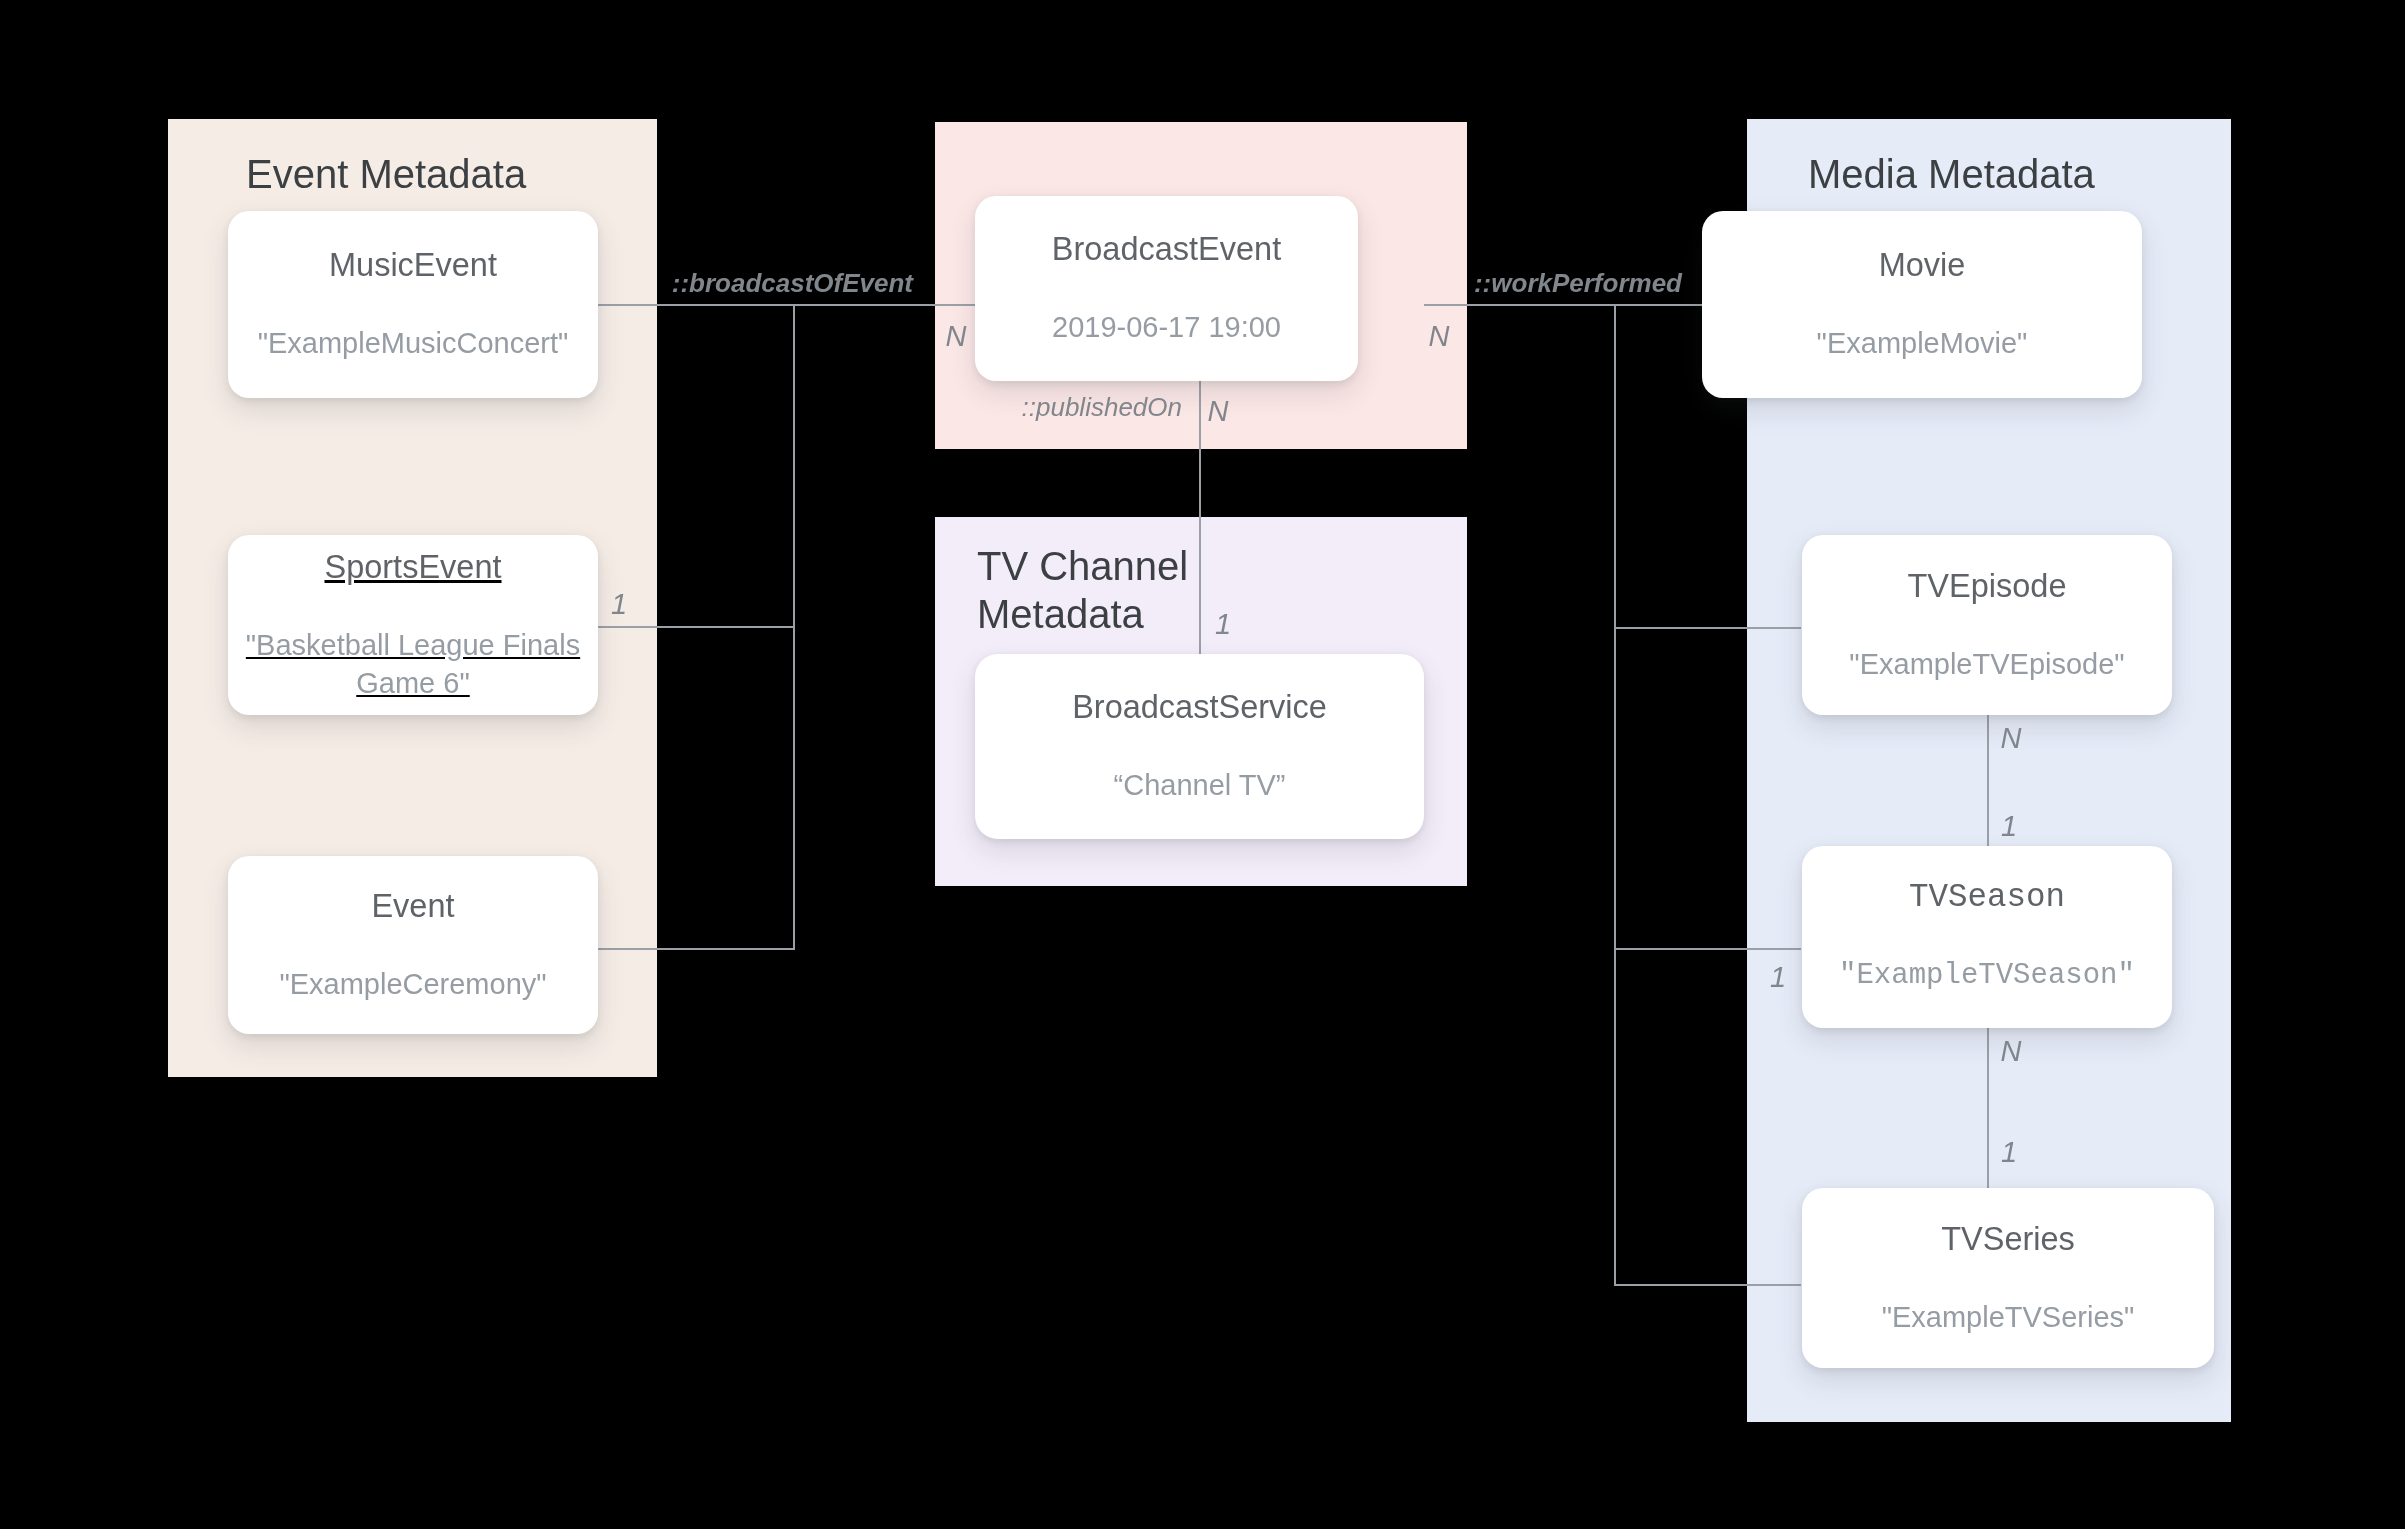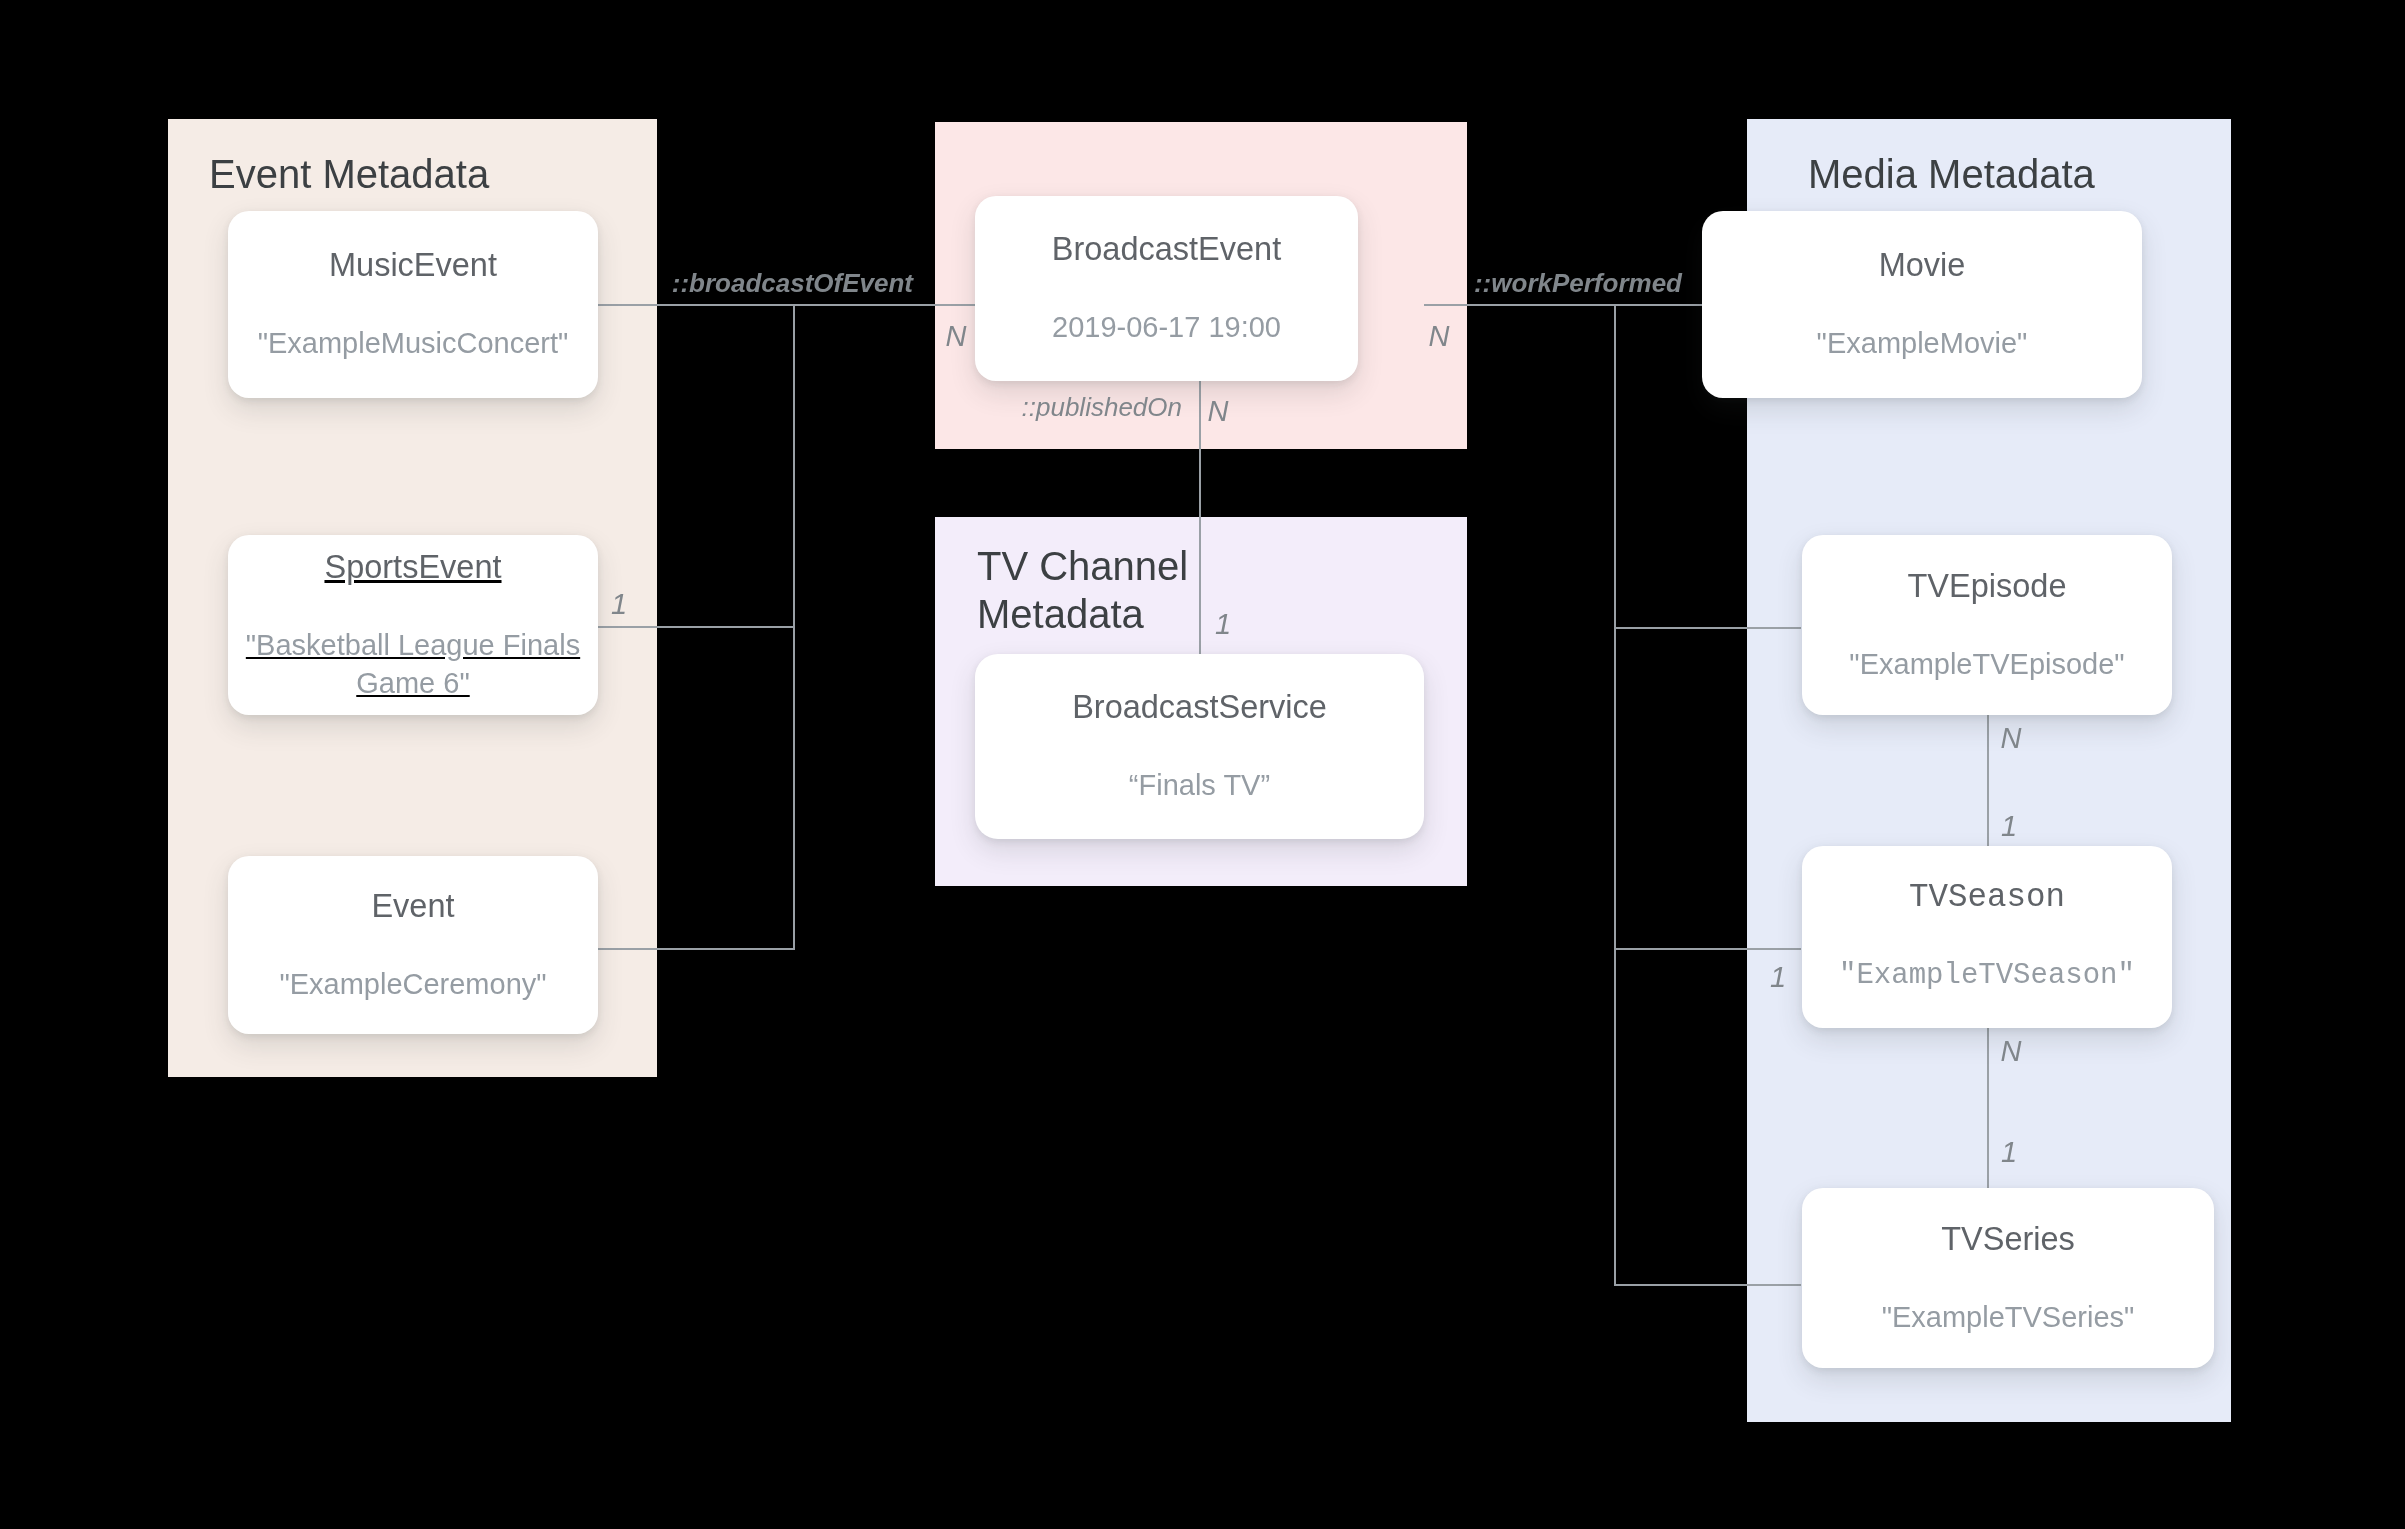--- a/index.html
+++ b/index.html
@@ -26,7 +26,7 @@
     line-height: 48px;
     margin: 0;
   }
-  .panel-event    { left: 168px;  top: 119px; width: 489px; height: 958px; background: #f5ece6; padding: 31px 0 0 41px; }
+  .panel-event    { left: 168px;  top: 119px; width: 489px; height: 958px; background: #f5ece6; padding: 31px 0 0 78px; }
   .panel-broadcast{ left: 935px;  top: 122px; width: 532px; height: 327px;  background: #fce7e7; }
   .panel-tv       { left: 935px;  top: 517px; width: 532px; height: 369px;  background: #f3edfa; padding: 25px 0 0 42px; }
   .panel-media    { left: 1747px; top: 119px; width: 484px; height: 1303px; background: #e6ebf8; padding: 31px 0 0 61px; }

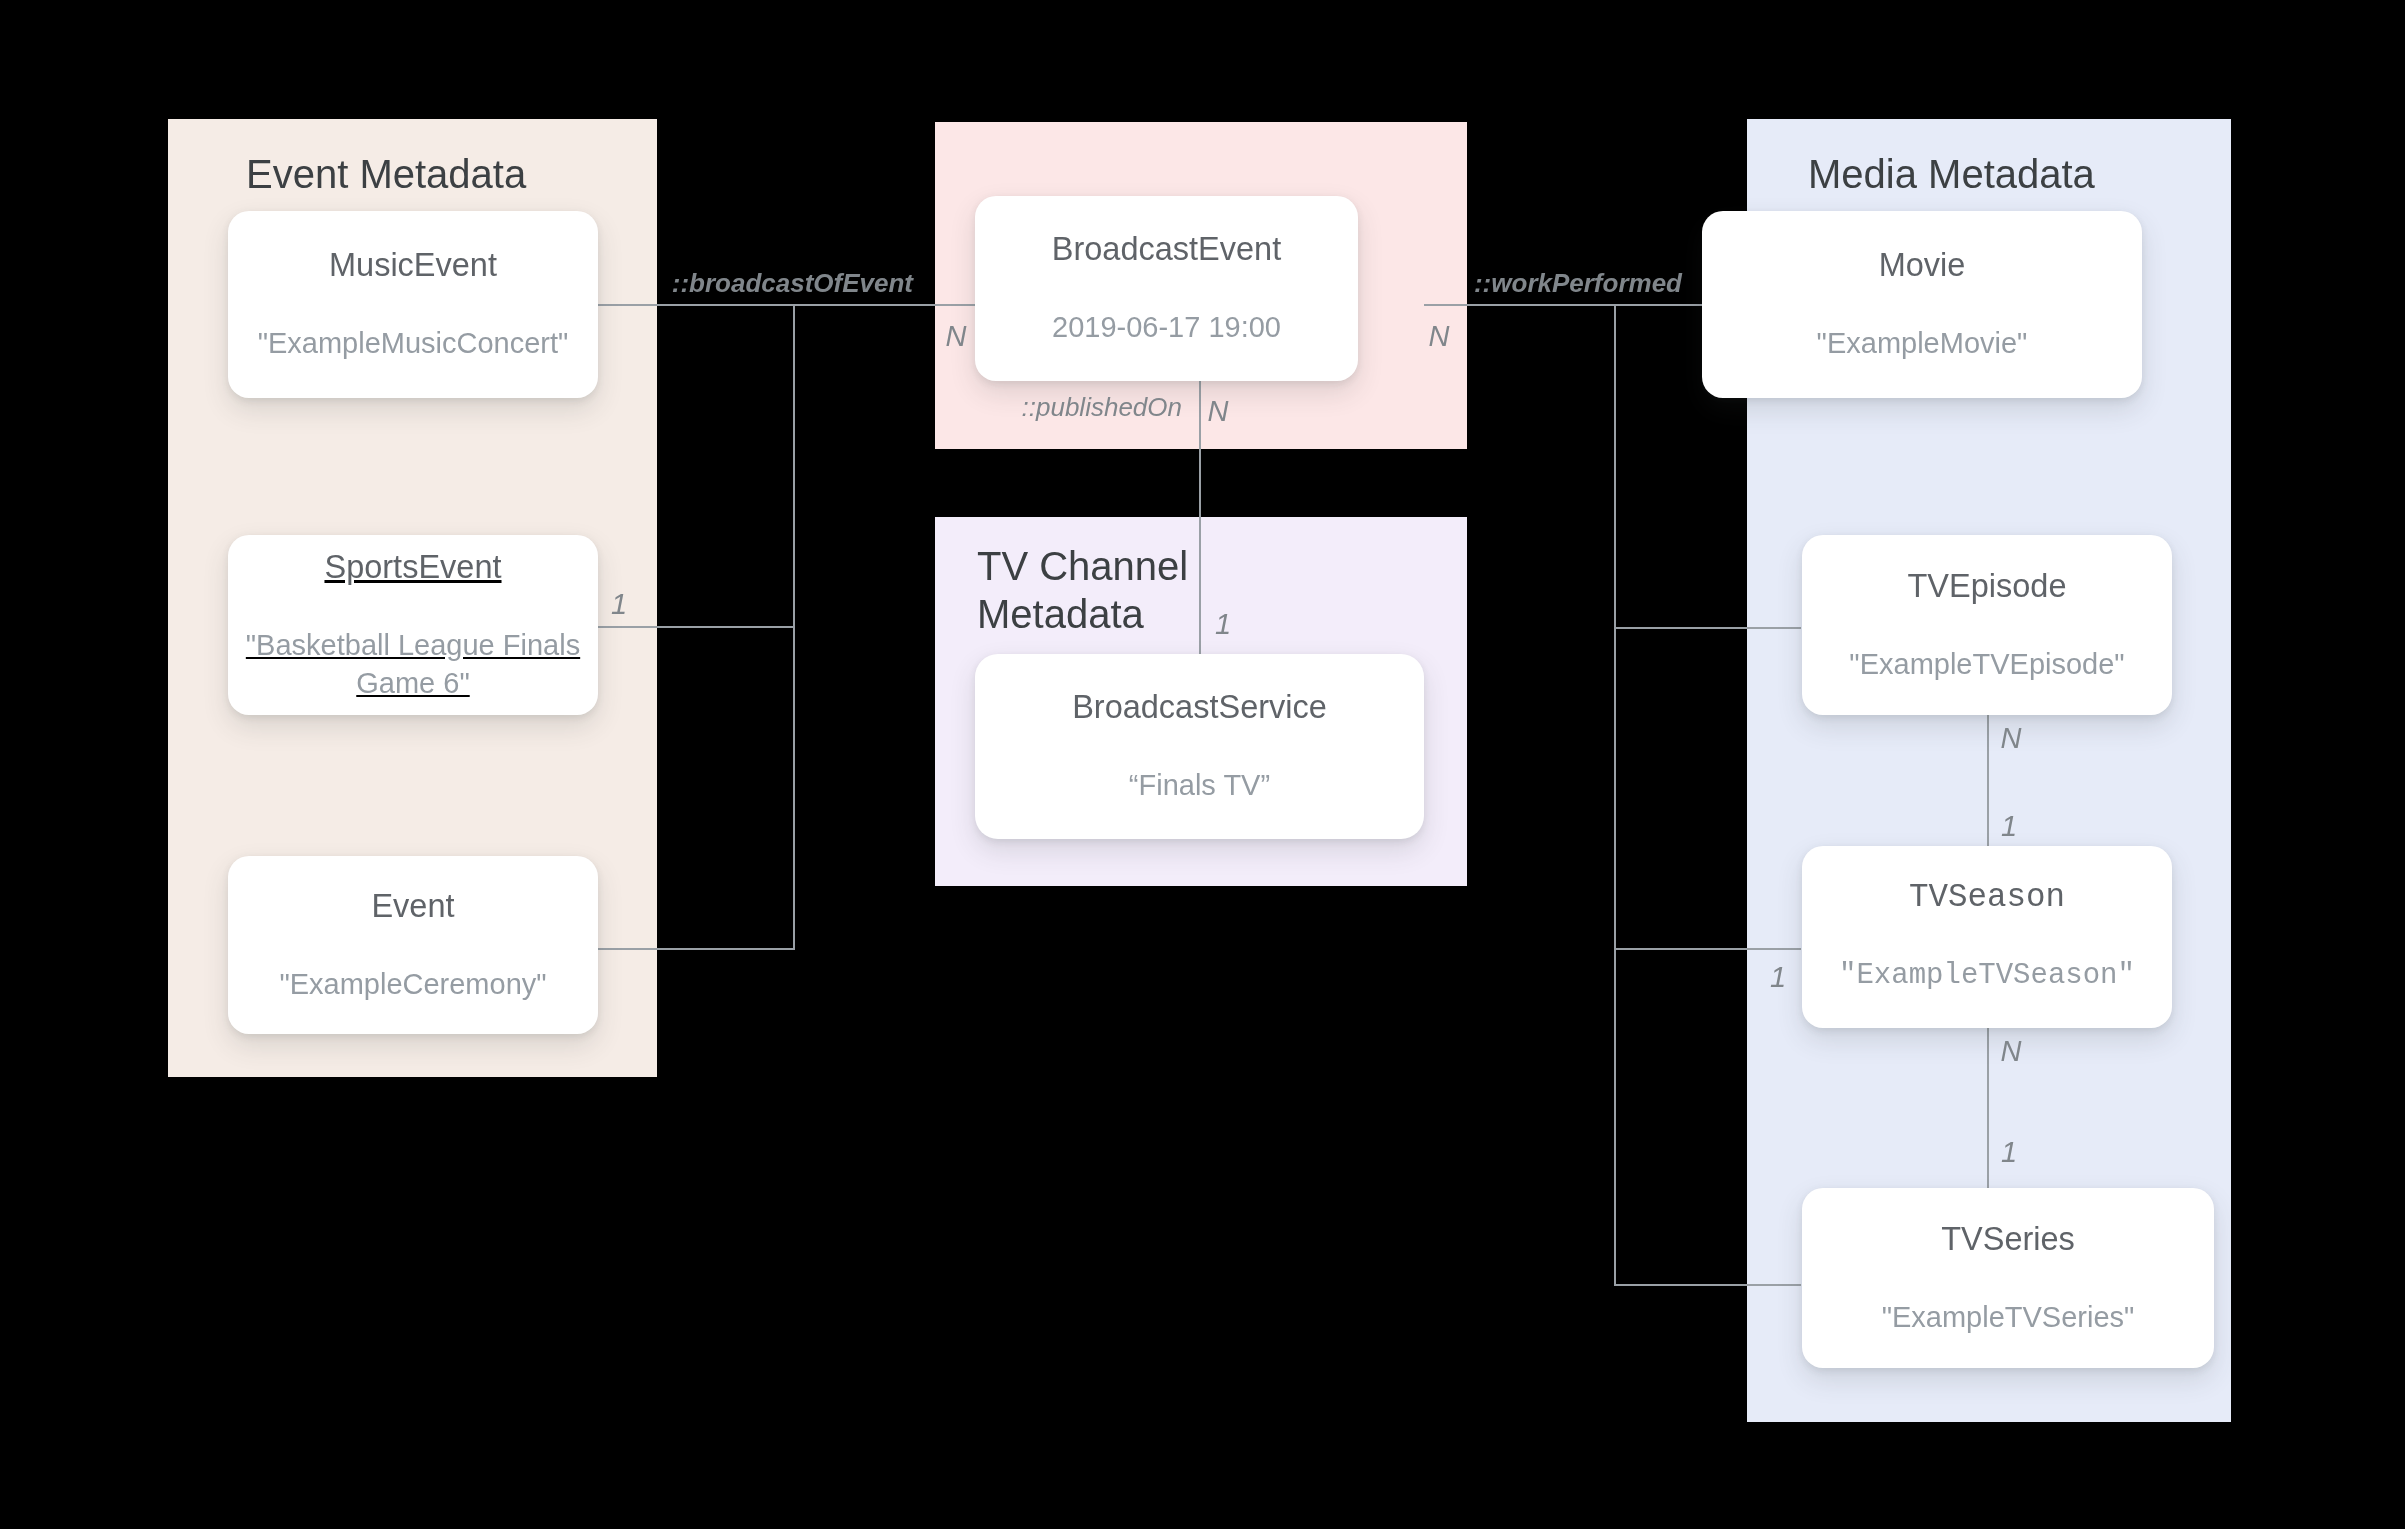--- a/index.html
+++ b/index.html
@@ -153,7 +153,7 @@
 
   <div class="card card-bservice">
     <div class="card-title">BroadcastService</div>
-    <div class="card-sub">“Finals TV”</div>
+    <div class="card-sub">“Channel TV”</div>
   </div>
 
   <div class="card card-movie">

